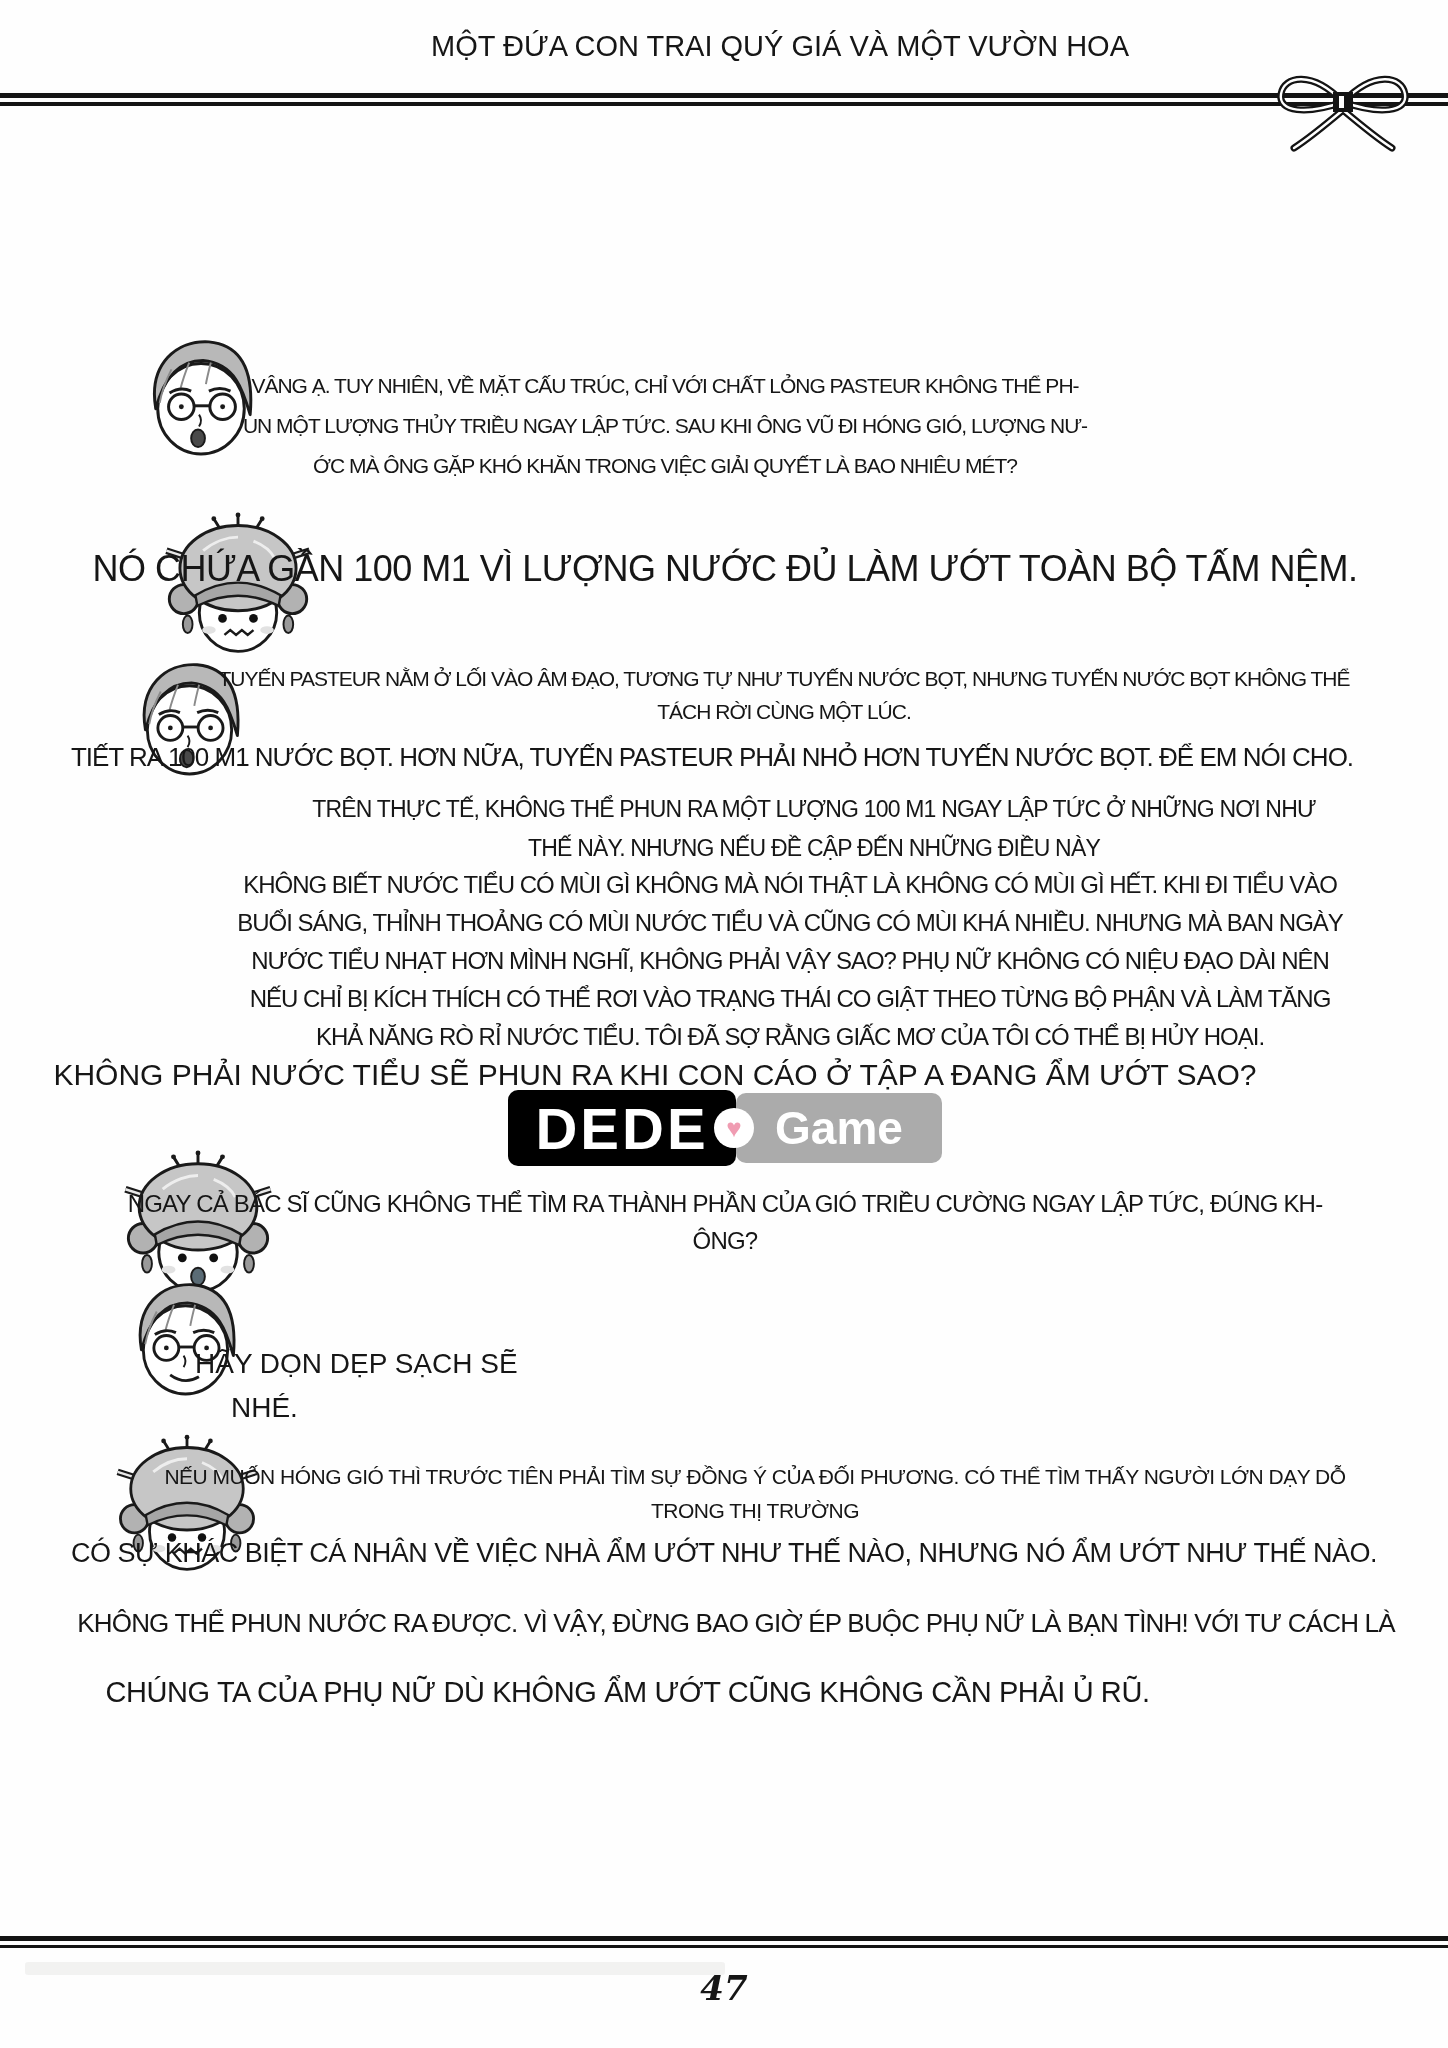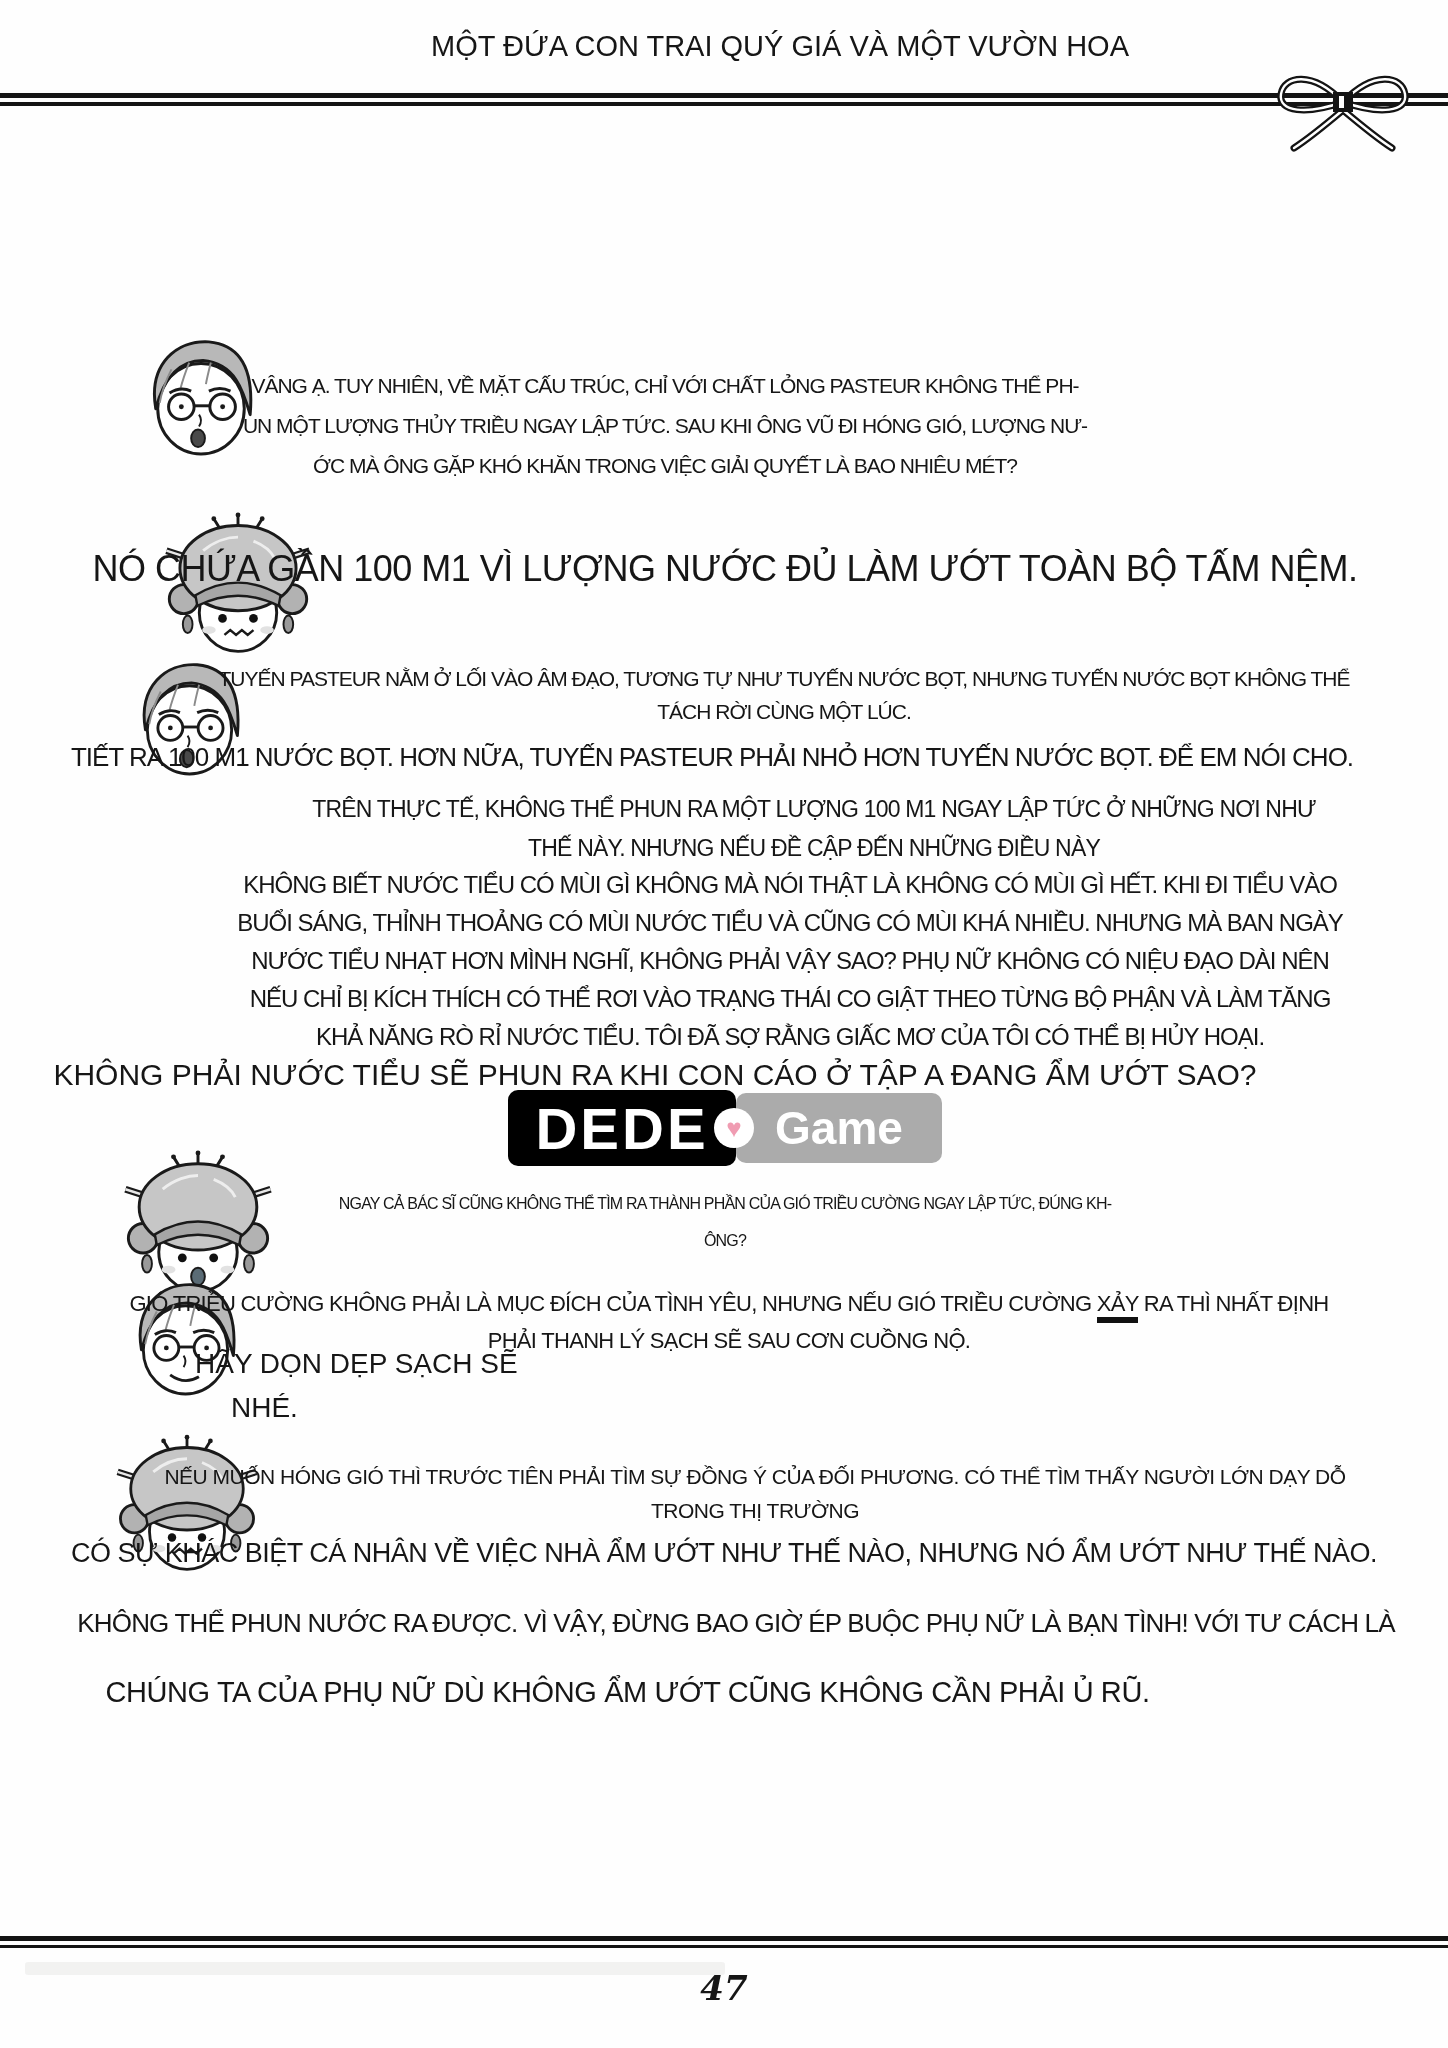--- a/index.html
+++ b/index.html
@@ -175,7 +175,7 @@
     </div>
   </div>
 
-  <div class="txt" style="left:80px;top:1185px;width:1290px;font-size:16px;line-height:37px;letter-spacing:-0.8px;">
+  <div class="txt" style="left:80px;top:1185px;width:1290px;font-size:24px;line-height:37px;letter-spacing:-0.8px;">
     <div>NGAY CẢ BÁC SĨ CŨNG KHÔNG THỂ TÌM RA THÀNH PHẦN CỦA GIÓ TRIỀU CƯỜNG NGAY LẬP TỨC, ĐÚNG KH-</div>
     <div>ÔNG?</div>
   </div>

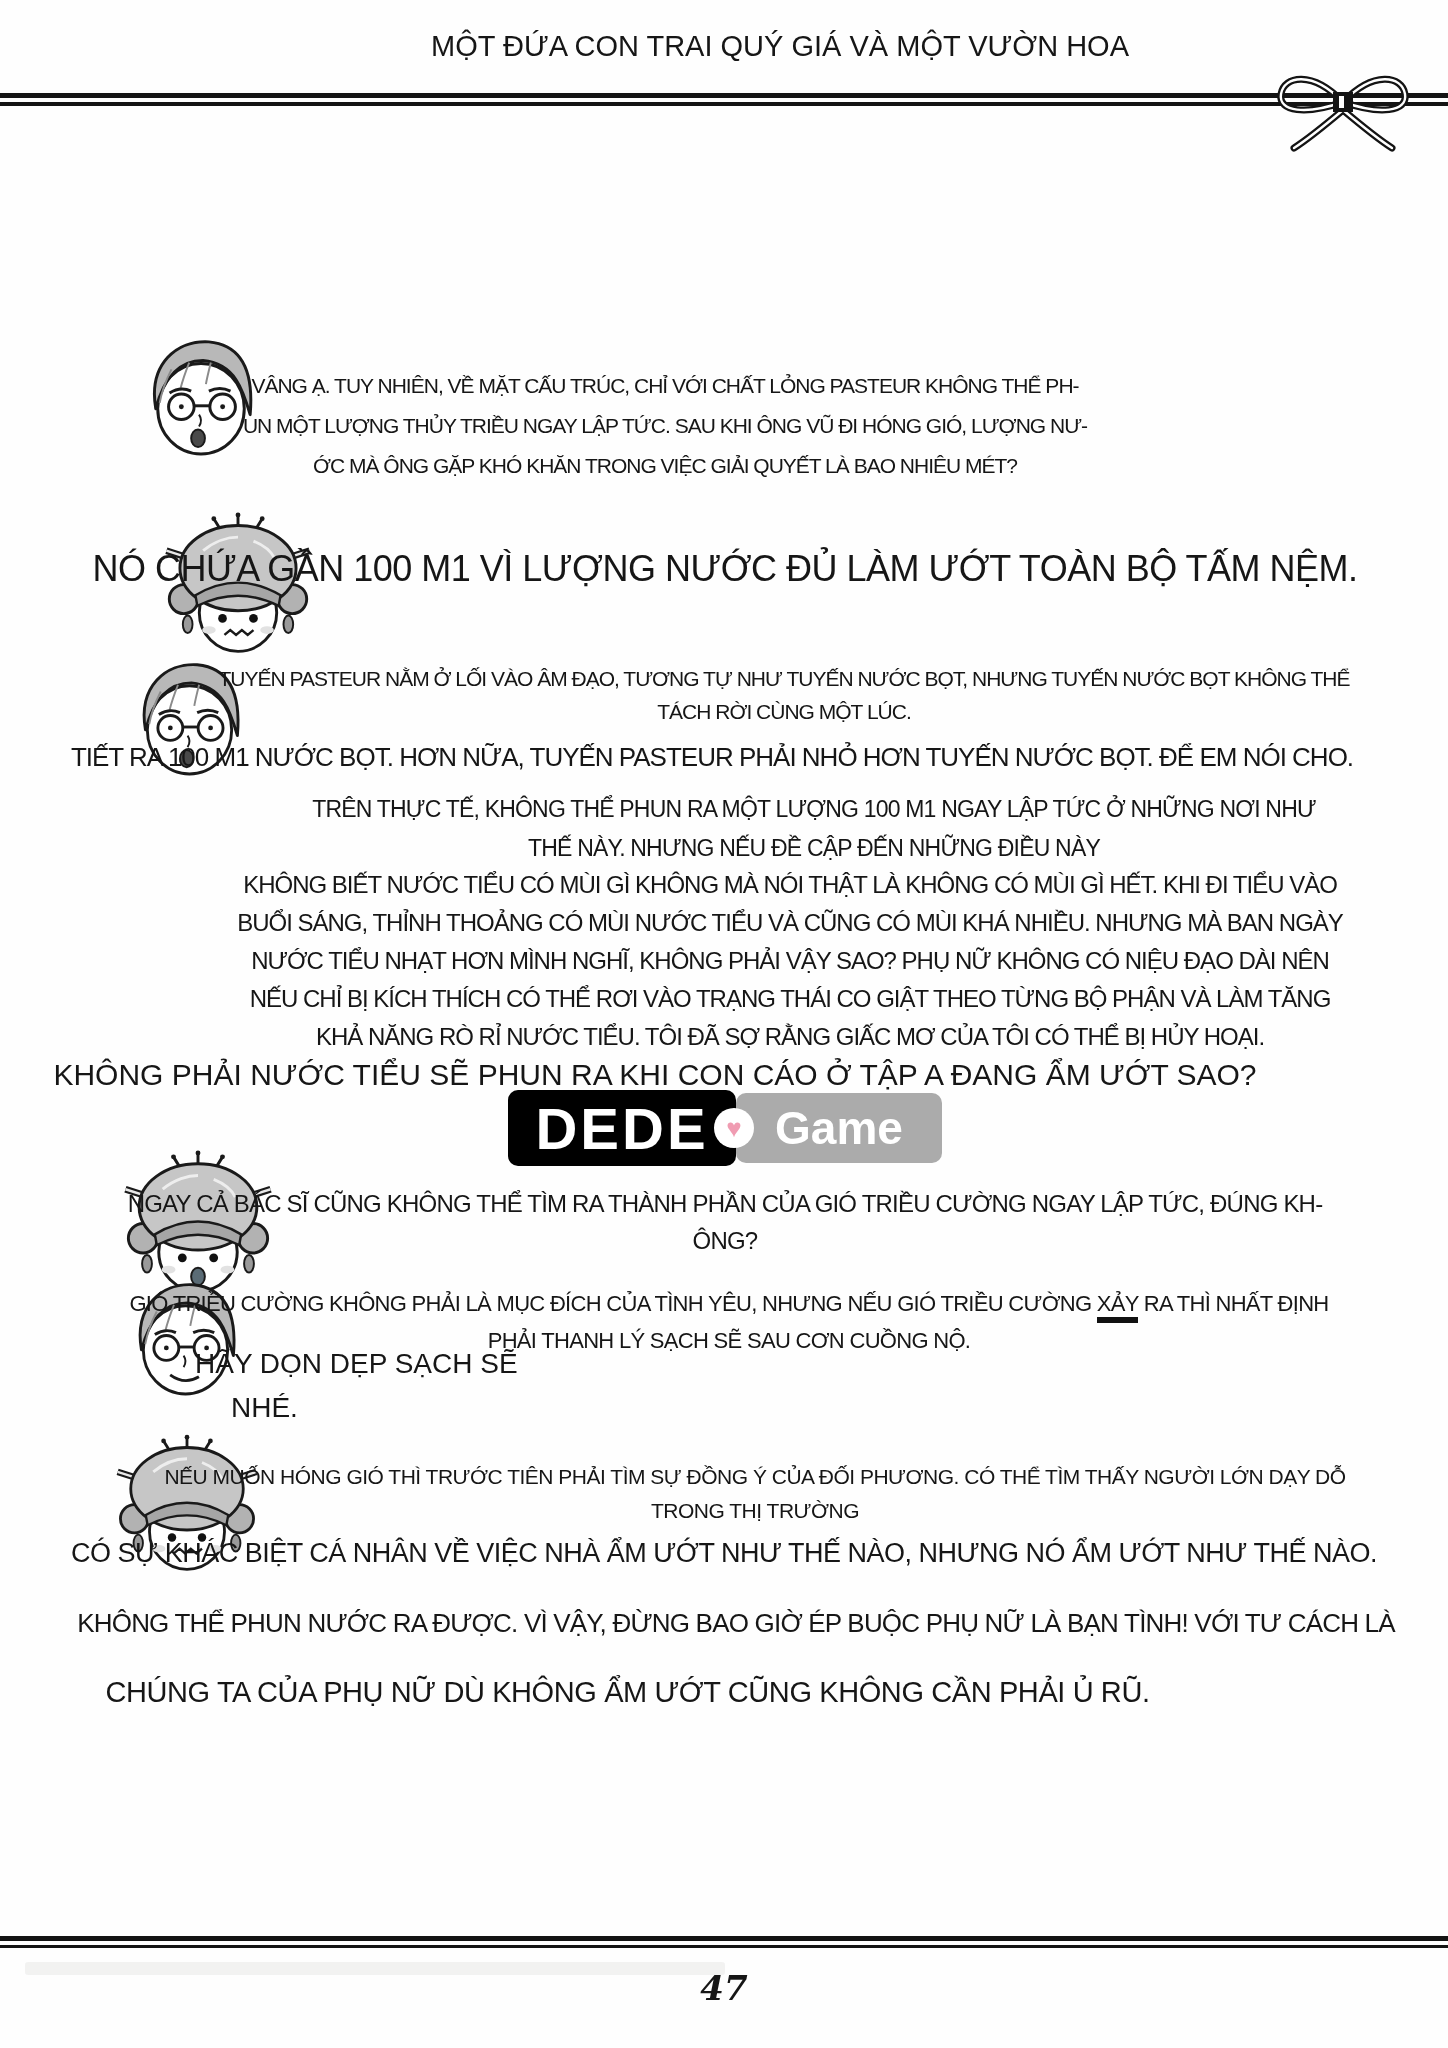--- a/index.html
+++ b/index.html
@@ -180,12 +180,6 @@
     <div>ÔNG?</div>
   </div>
 
-  <div class="txt" style="left:74px;top:1285px;width:1310px;font-size:22px;line-height:37px;letter-spacing:-0.7px;">
-    <div>
-      <span>GIÓ TRIỀU CƯỜNG KHÔNG PHẢI LÀ MỤC ĐÍCH CỦA TÌNH YÊU, NHƯNG NẾU GIÓ TRIỀU CƯỜNG </span><span class="uword">XẢY</span><span> RA THÌ NHẤT ĐỊNH</span>
-    </div>
-    <div>PHẢI THANH LÝ SẠCH SẼ SAU CƠN CUỒNG NỘ.</div>
-  </div>
 
   <div class="txt" style="left:195px;top:1342px;width:340px;font-size:28px;line-height:44px;text-align:left;">
     <div>HÃY DỌN DẸP SẠCH SẼ</div>

